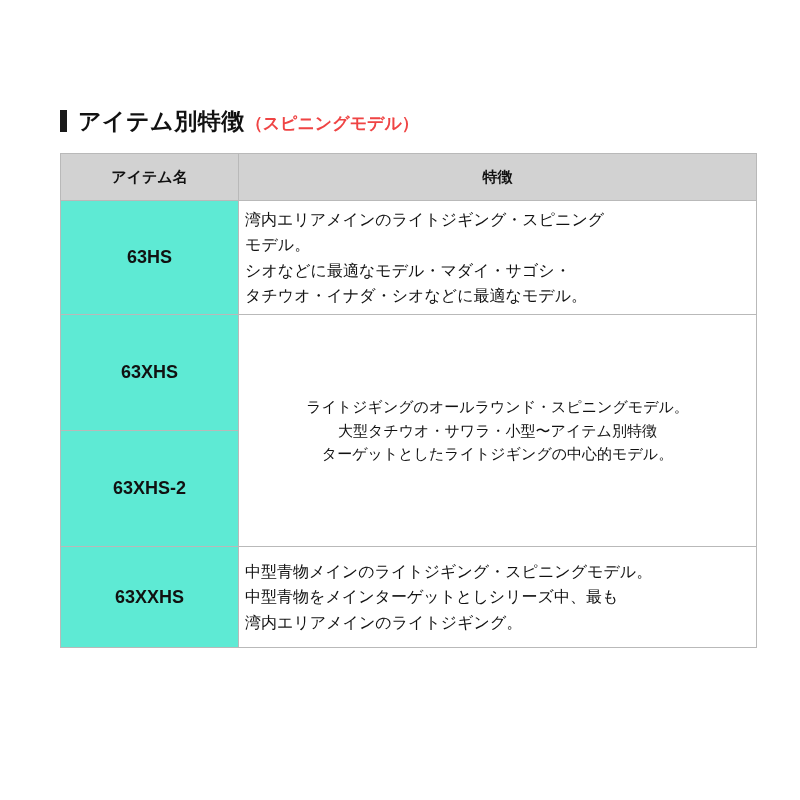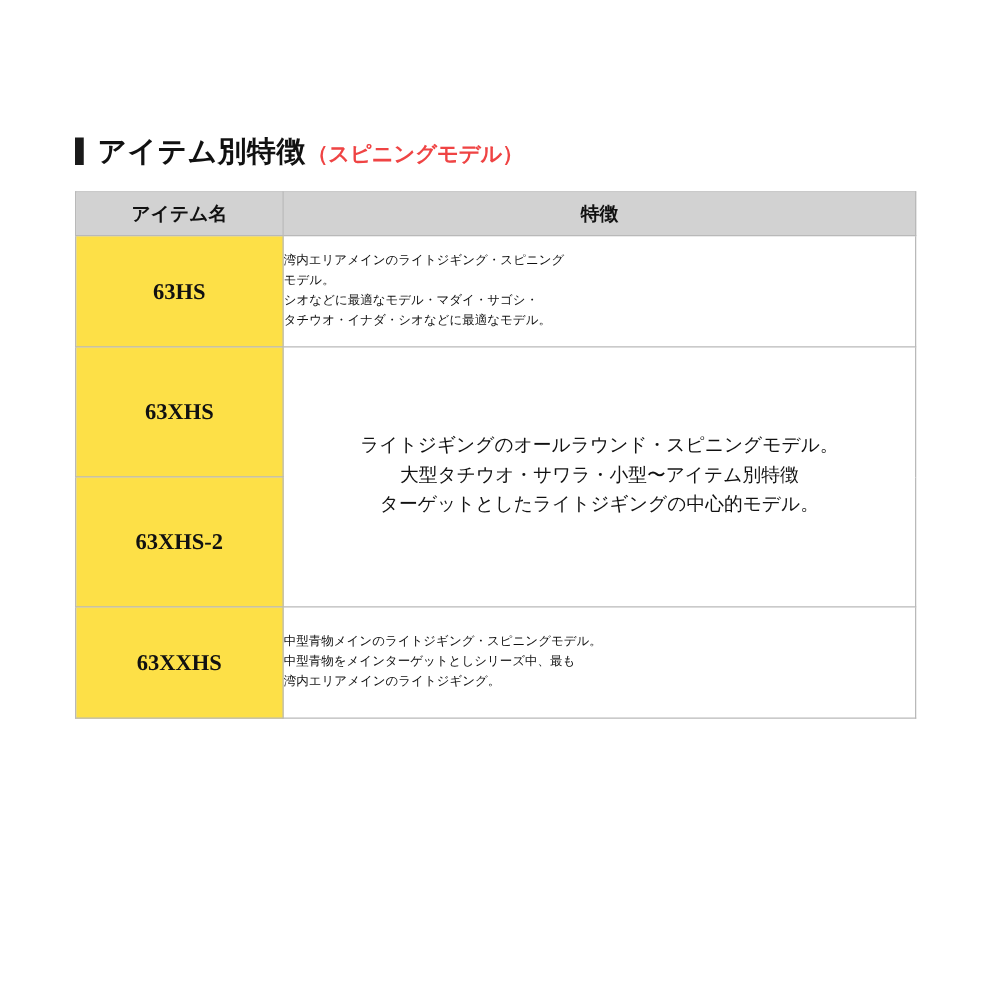--- a/index.html
+++ b/index.html
@@ -63,9 +63,8 @@
   }
   table.spec th, table.spec td {
     border: 1px solid #b9b9b9;
-    padding: 0;
+    padding: 6px;
     vertical-align: middle;
-    font-family: Liberation Serif, serif;
   }
   thead th {
     background: #d2d2d2;

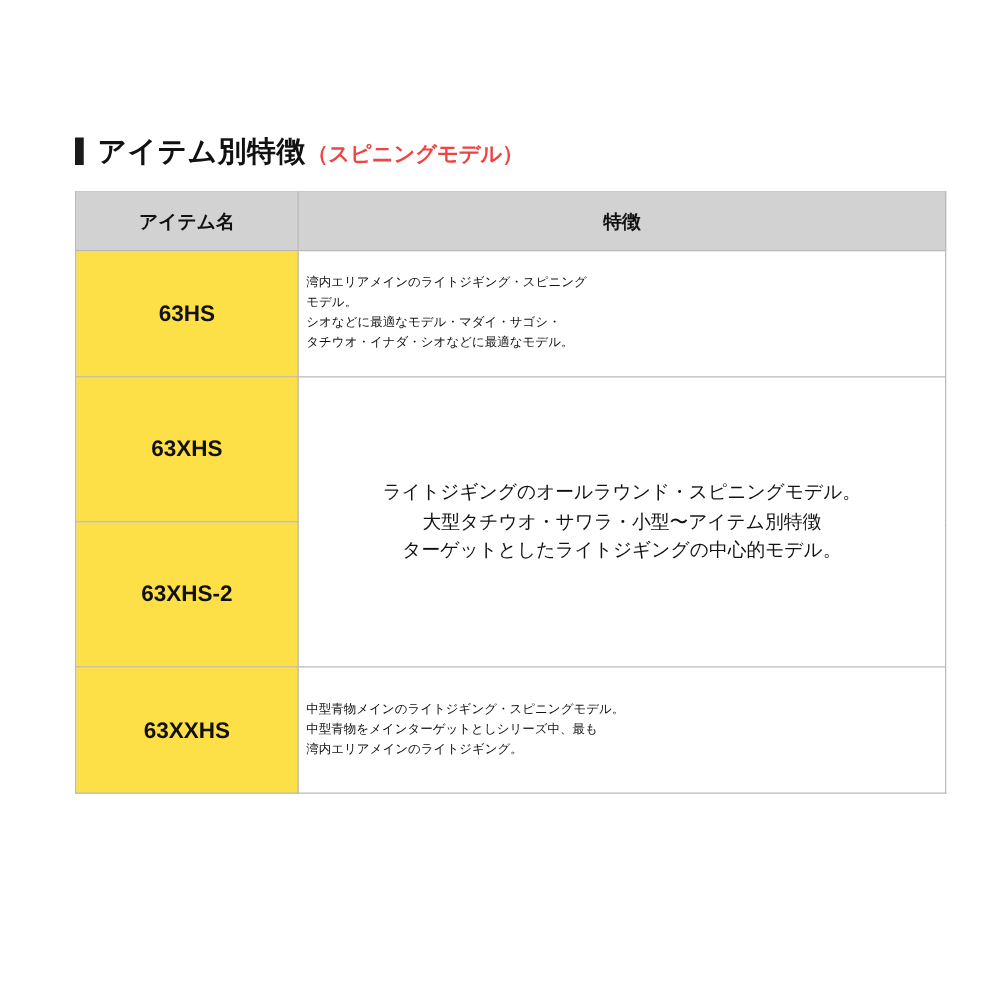--- a/index.html
+++ b/index.html
@@ -86,7 +86,7 @@
   }
   td.feat-cell {
     background: #ffffff;
-    font-size: 10px;
+    font-size: 16px;
     line-height: 1.58;
     color: #111111;
     padding: 11px 8px 11px 14px;

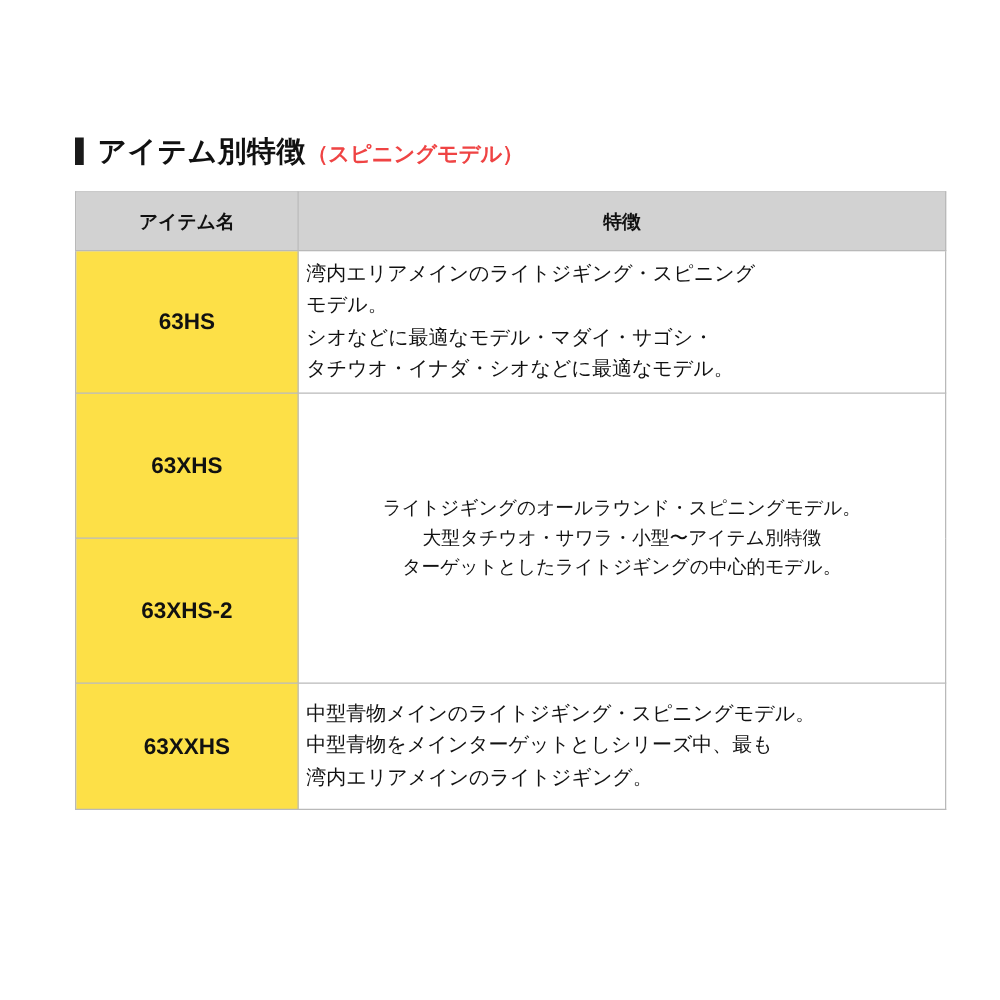--- a/index.html
+++ b/index.html
@@ -78,7 +78,7 @@
   th.col-feat { width: 505px; }
 
   td.item-cell {
-    background: #fde047;
+    background: #5eead4;
     text-align: center;
     font-size: 18px;
     font-weight: bold;

